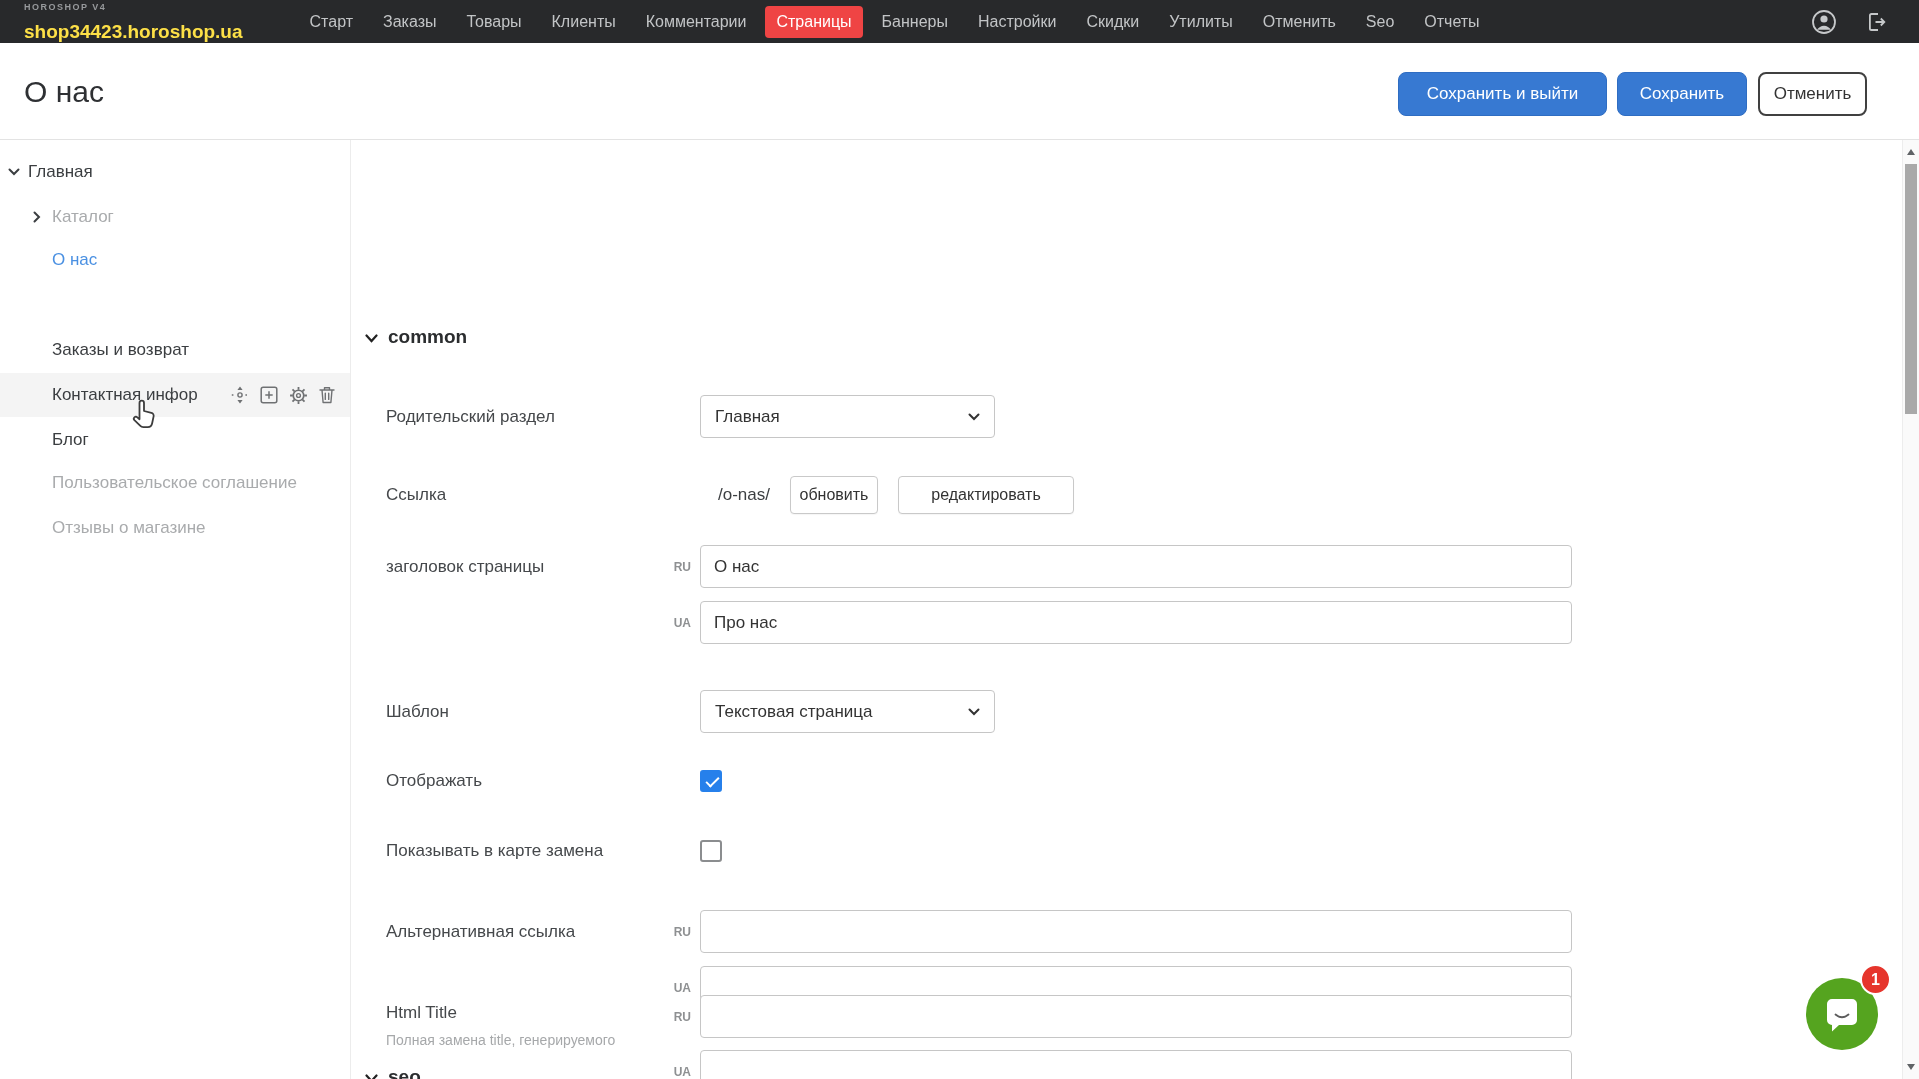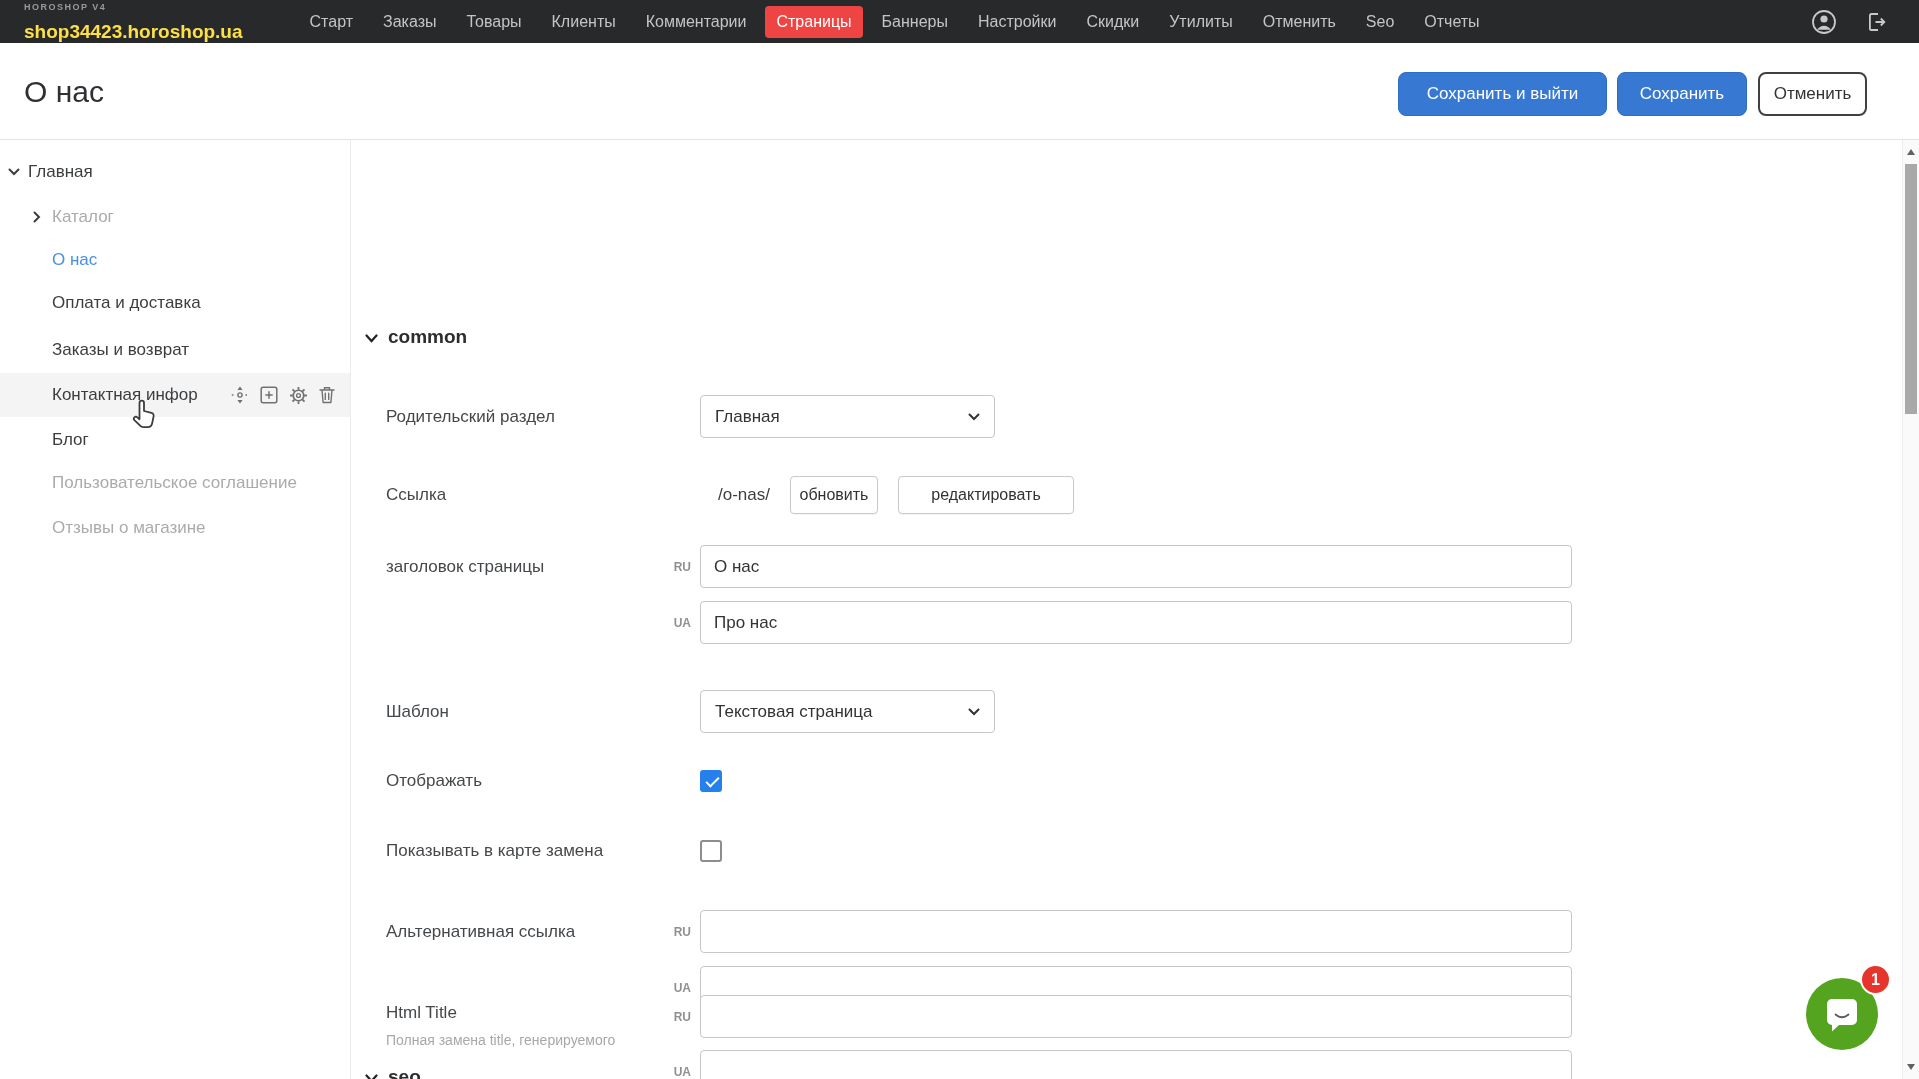--- a/index.html
+++ b/index.html
@@ -165,9 +165,6 @@
       <div class="tree-row lvl1 c-selected" style="top:98px;">
         <span class="lbl">О нас</span>
       </div>
-      <div class="tree-row lvl1 c-dark" style="top:141px;">
-        <span class="lbl">Оплата и доставка</span>
-      </div>
       <div class="tree-row lvl1 c-dark" style="top:188px;">
         <span class="lbl">Заказы и возврат</span>
       </div>

